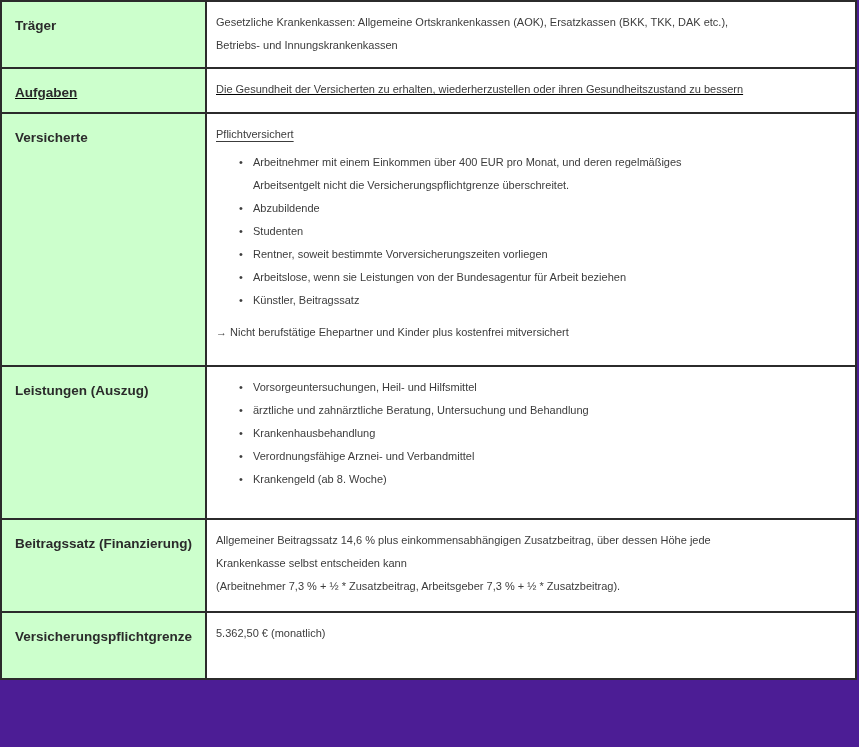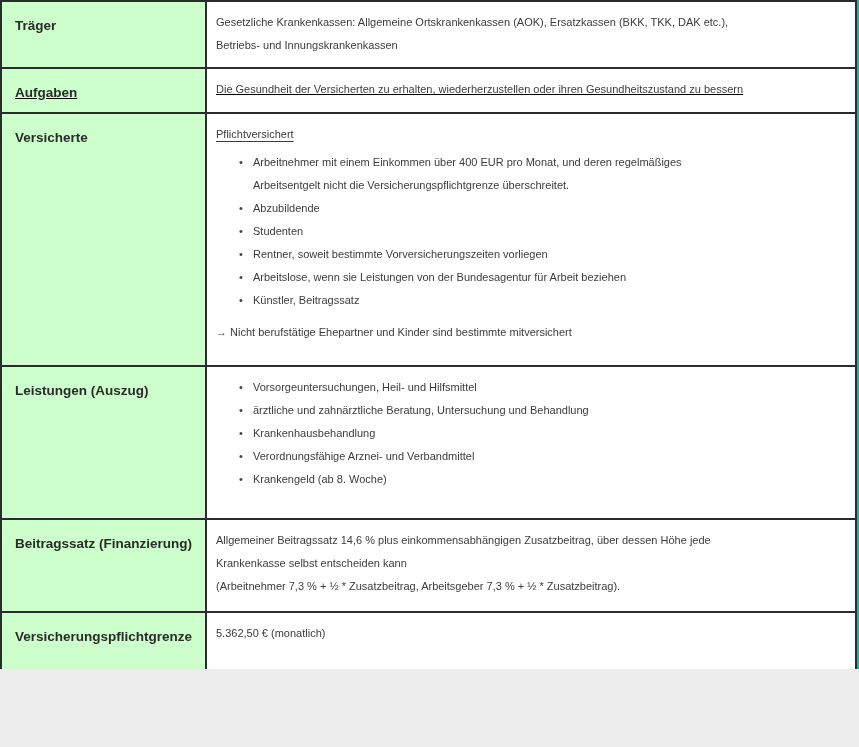--- a/index.html
+++ b/index.html
@@ -10,8 +10,8 @@
   }
   .page {
     width: 859px;
-    height: 669px;
-    background: #14b8a6;
+    height: 747px;
+    background: #4c1d95;
     overflow: hidden;
   }
   table.kv-table {

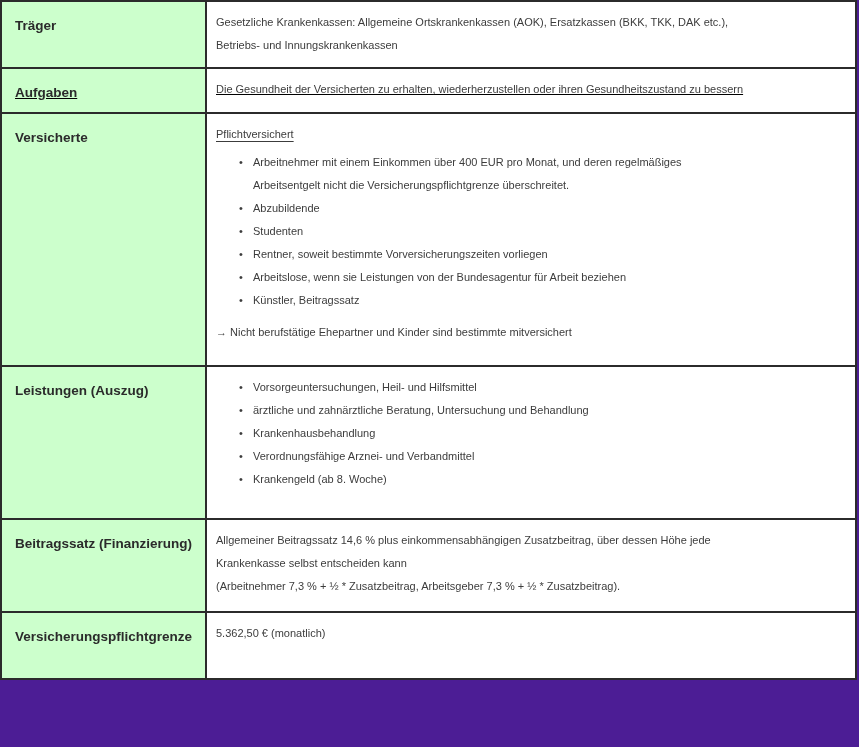--- a/index.html
+++ b/index.html
@@ -110,7 +110,7 @@
           <li>Arbeitslose, wenn sie Leistungen von der Bundesagentur für Arbeit beziehen</li>
           <li>Künstler, Beitragssatz</li>
         </ul>
-        <div class="note-line">→ Nicht berufstätige Ehepartner und Kinder sind bestimmte mitversichert</div>
+        <div class="note-line">→ Nicht berufstätige Ehepartner und Kinder plus kostenfrei mitversichert</div>
       </td>
     </tr>
 

